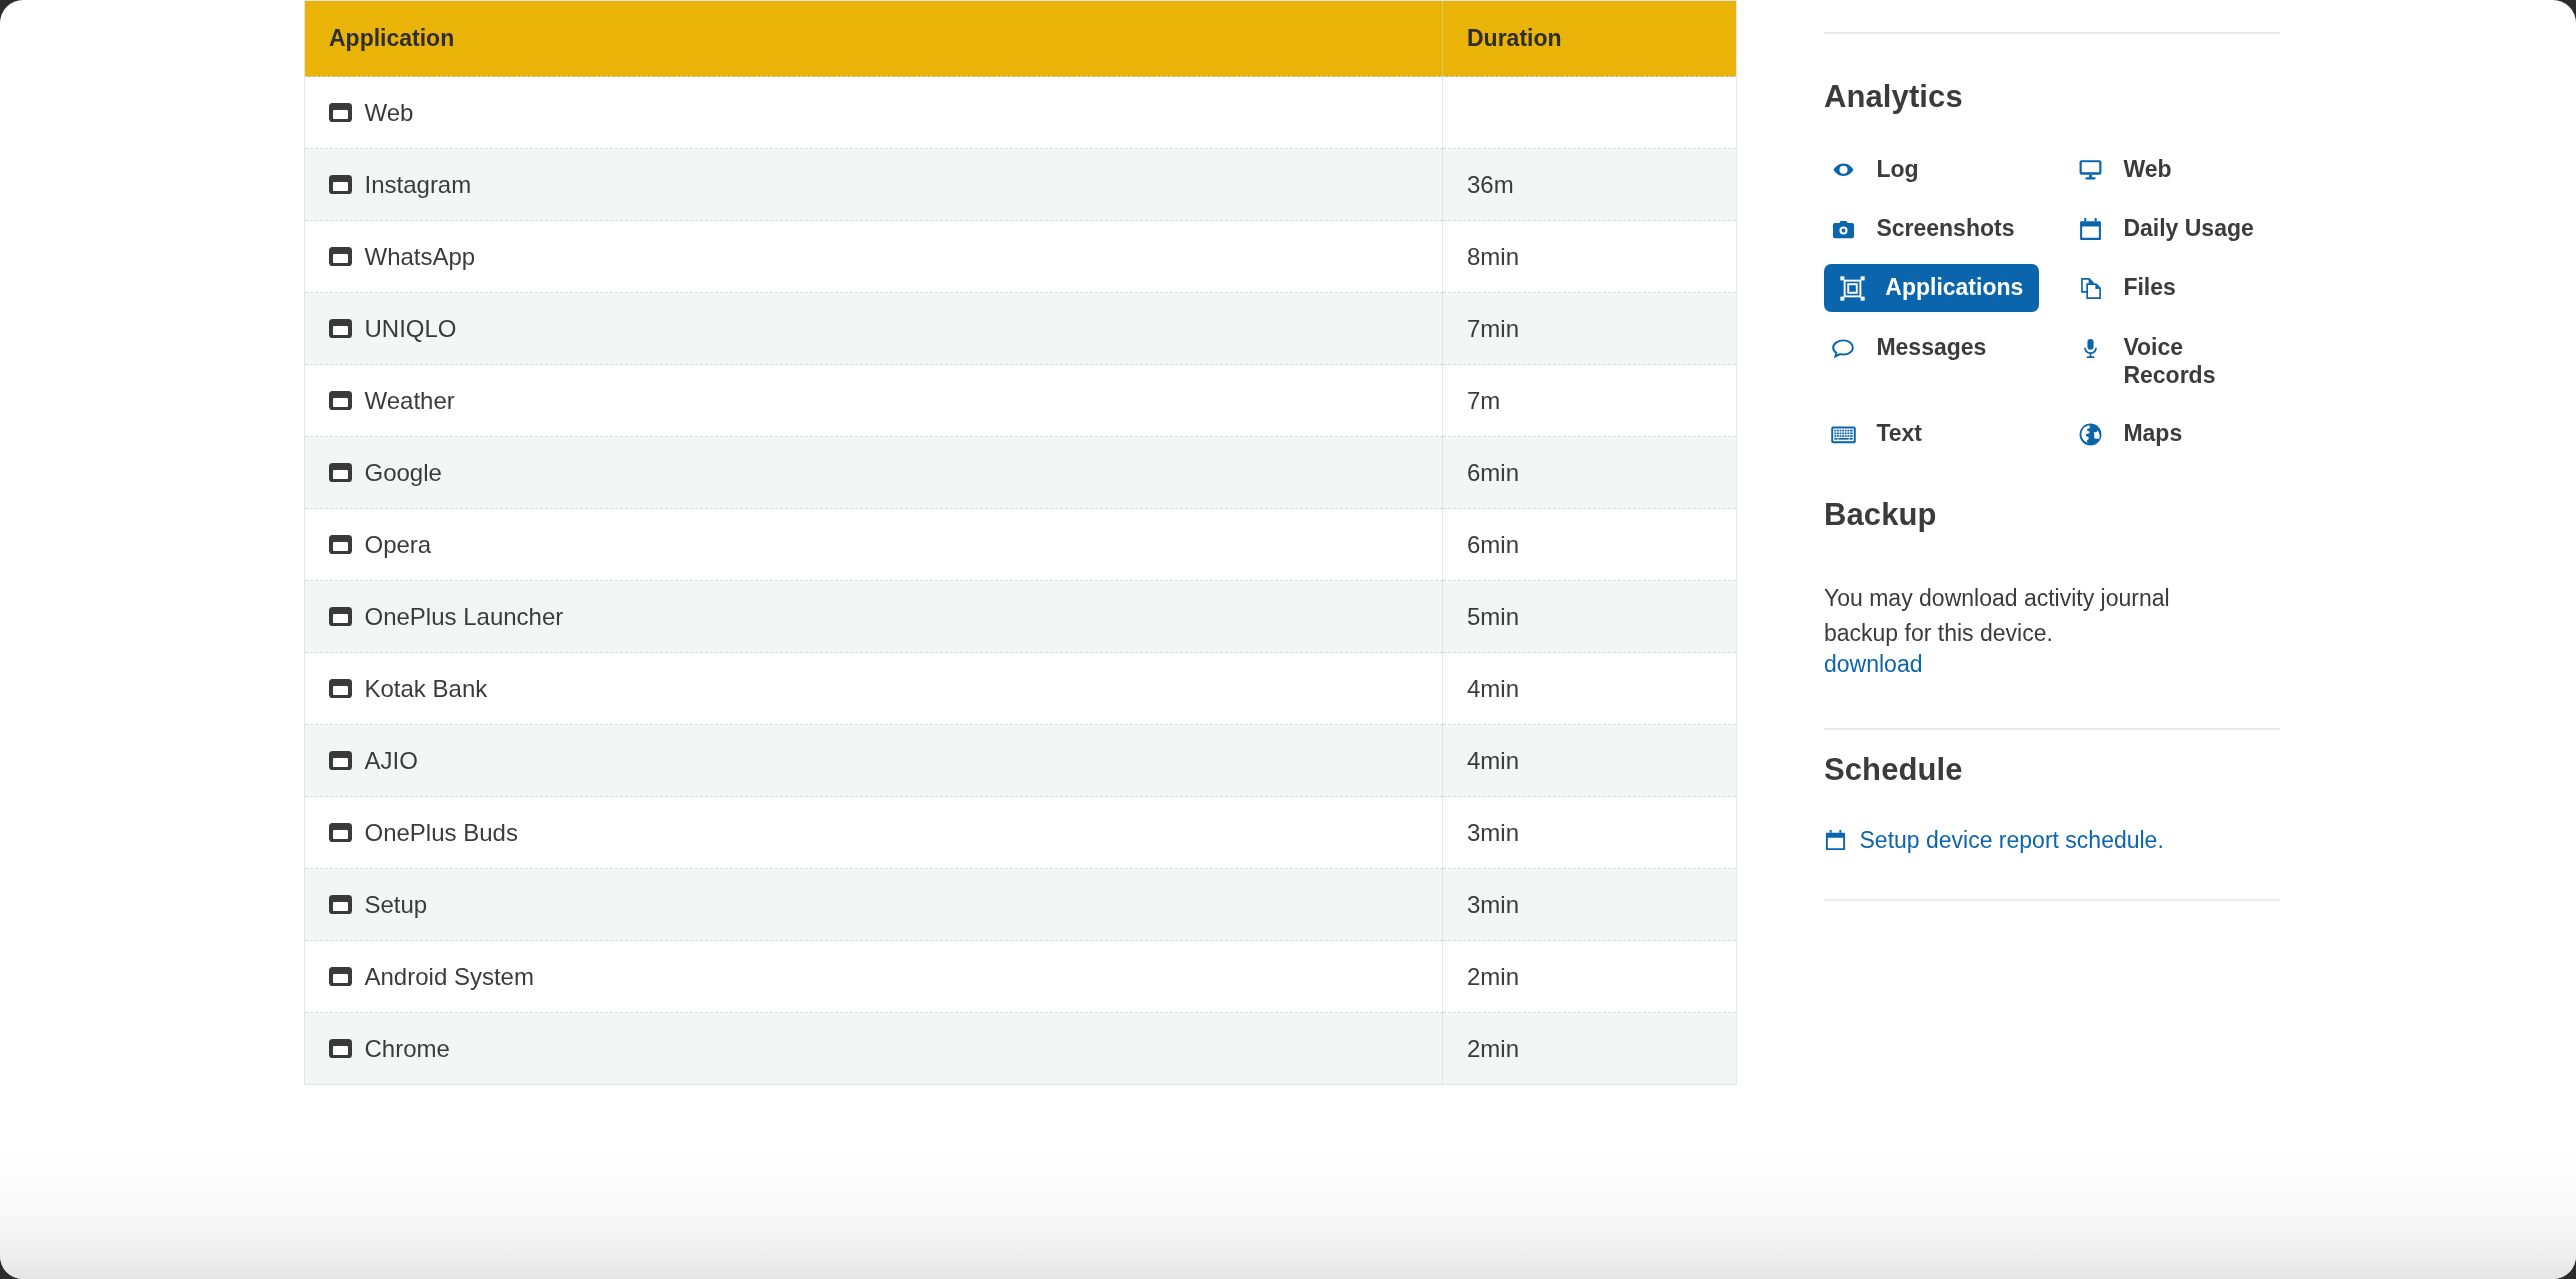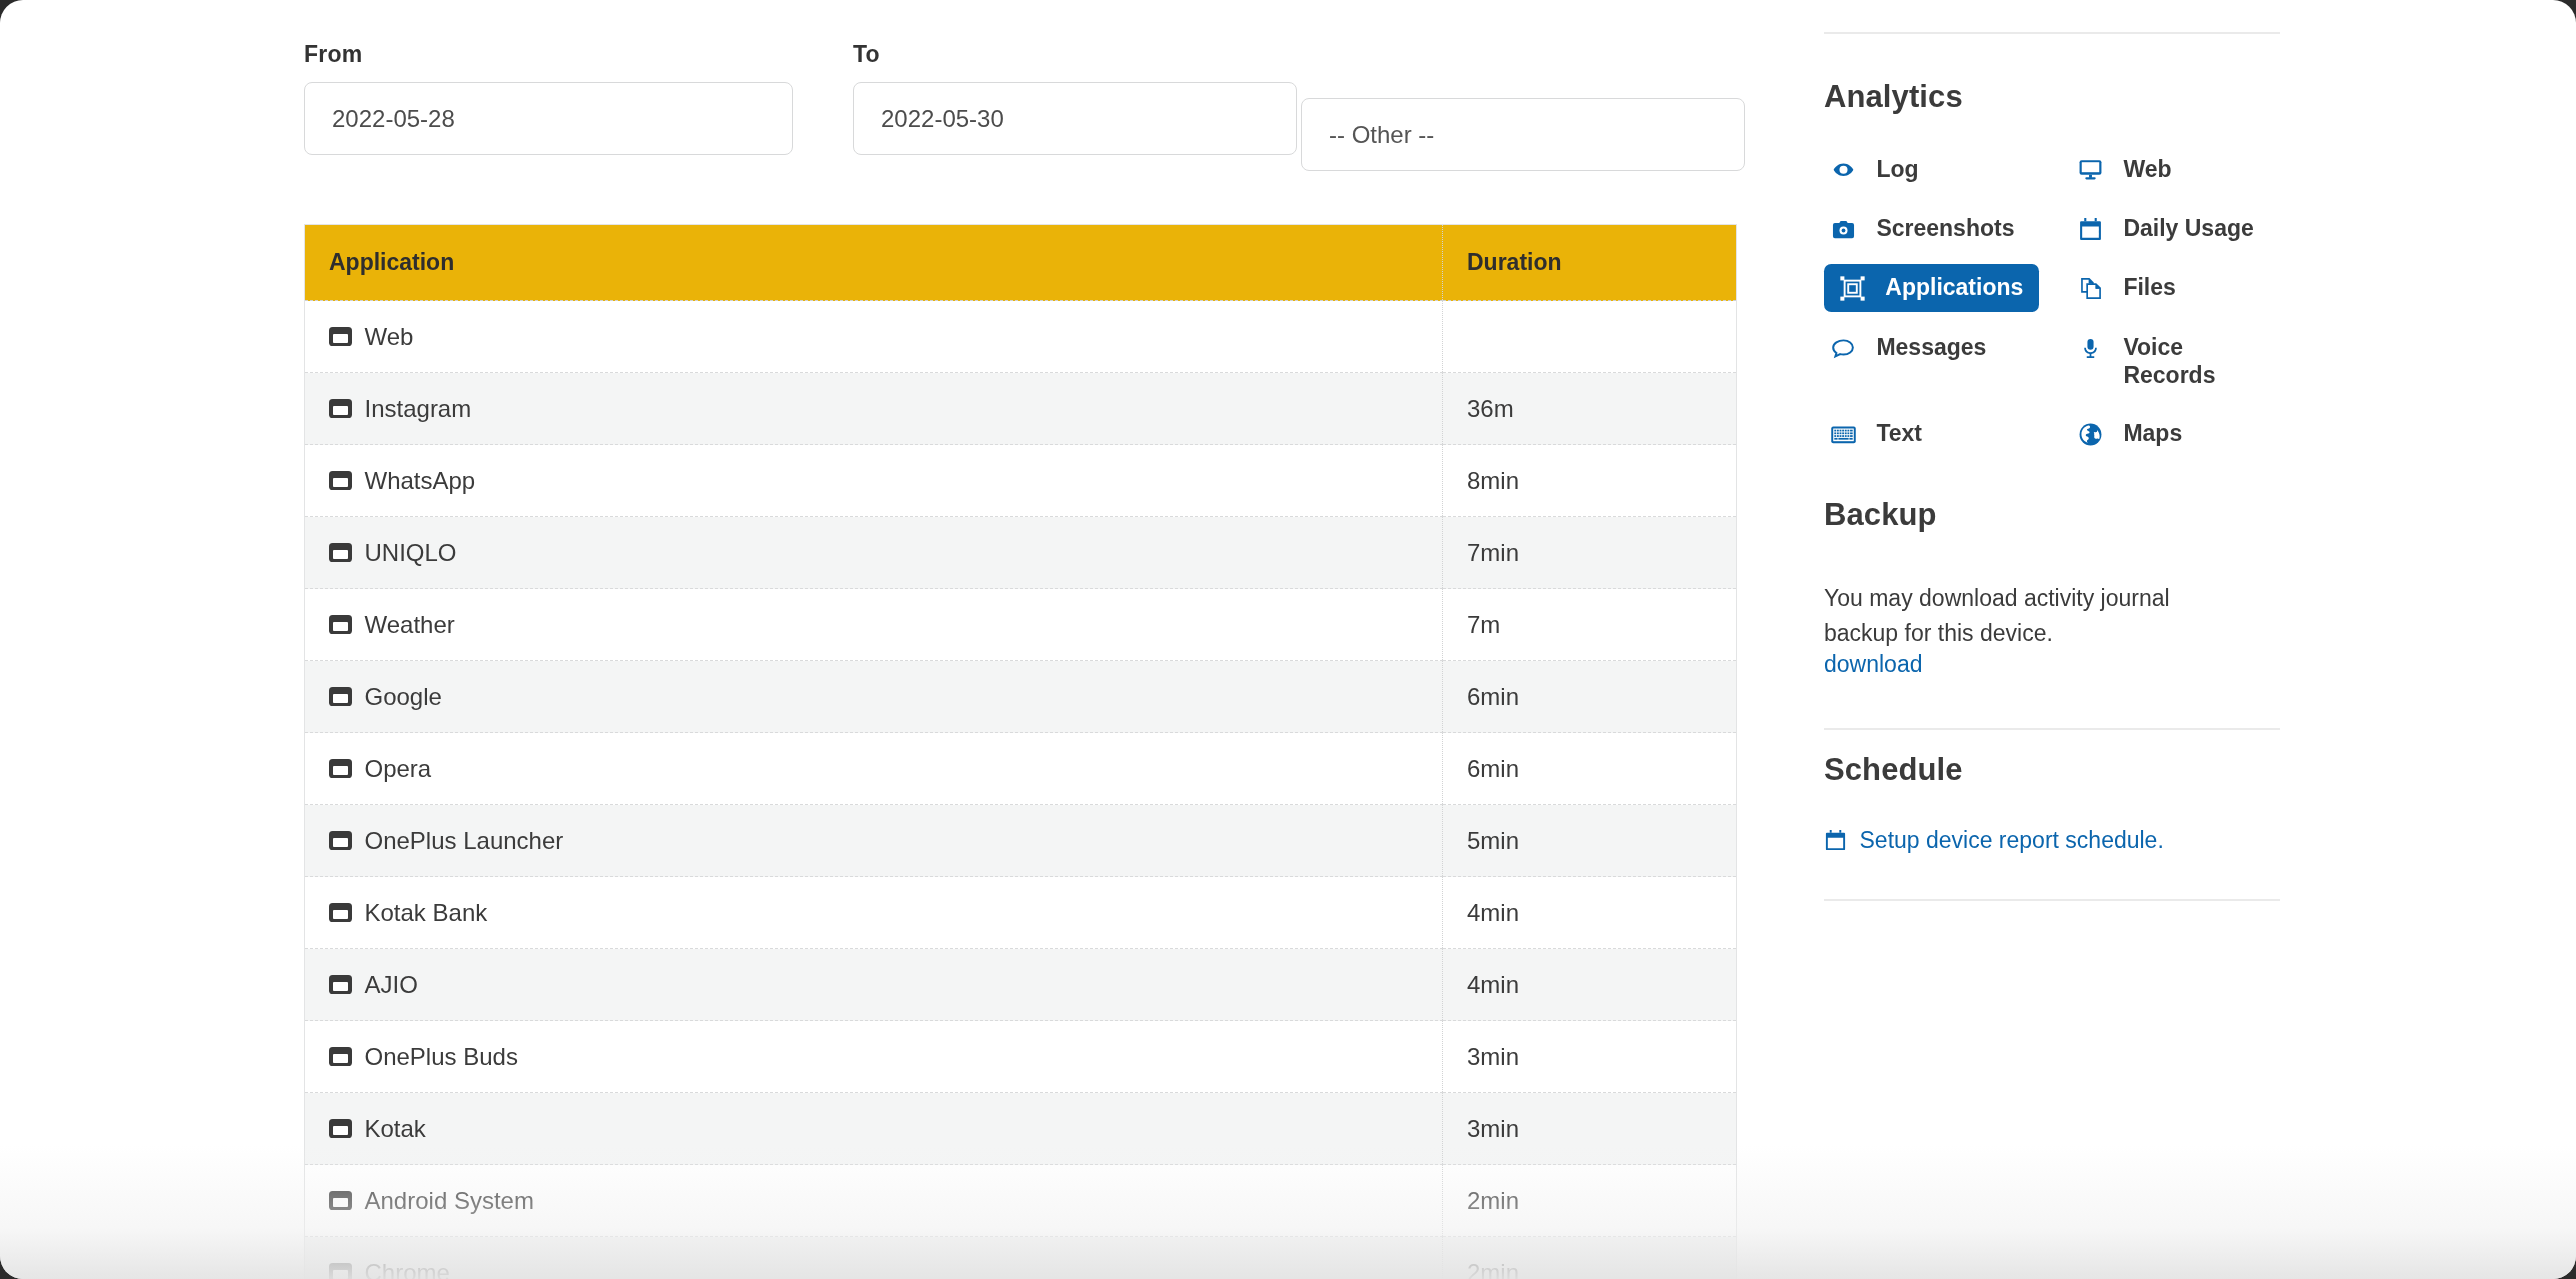--- a/index.html
+++ b/index.html
@@ -221,23 +221,6 @@
 
   <div id="main">
 
-    <div class="filter-row">
-
-      <div class="field-group" id="grp-from">
-        <div class="field-label">From</div>
-        <div class="field-box">2022-05-28</div>
-      </div>
-
-      <div class="field-group" id="grp-to">
-        <div class="field-label">To</div>
-        <div class="field-box">2022-05-30</div>
-      </div>
-
-      <div class="field-group" id="grp-other">
-        <div class="field-box">-- Other --</div>
-      </div>
-
-    </div>
 
     <table id="apps-table">
       <colgroup>

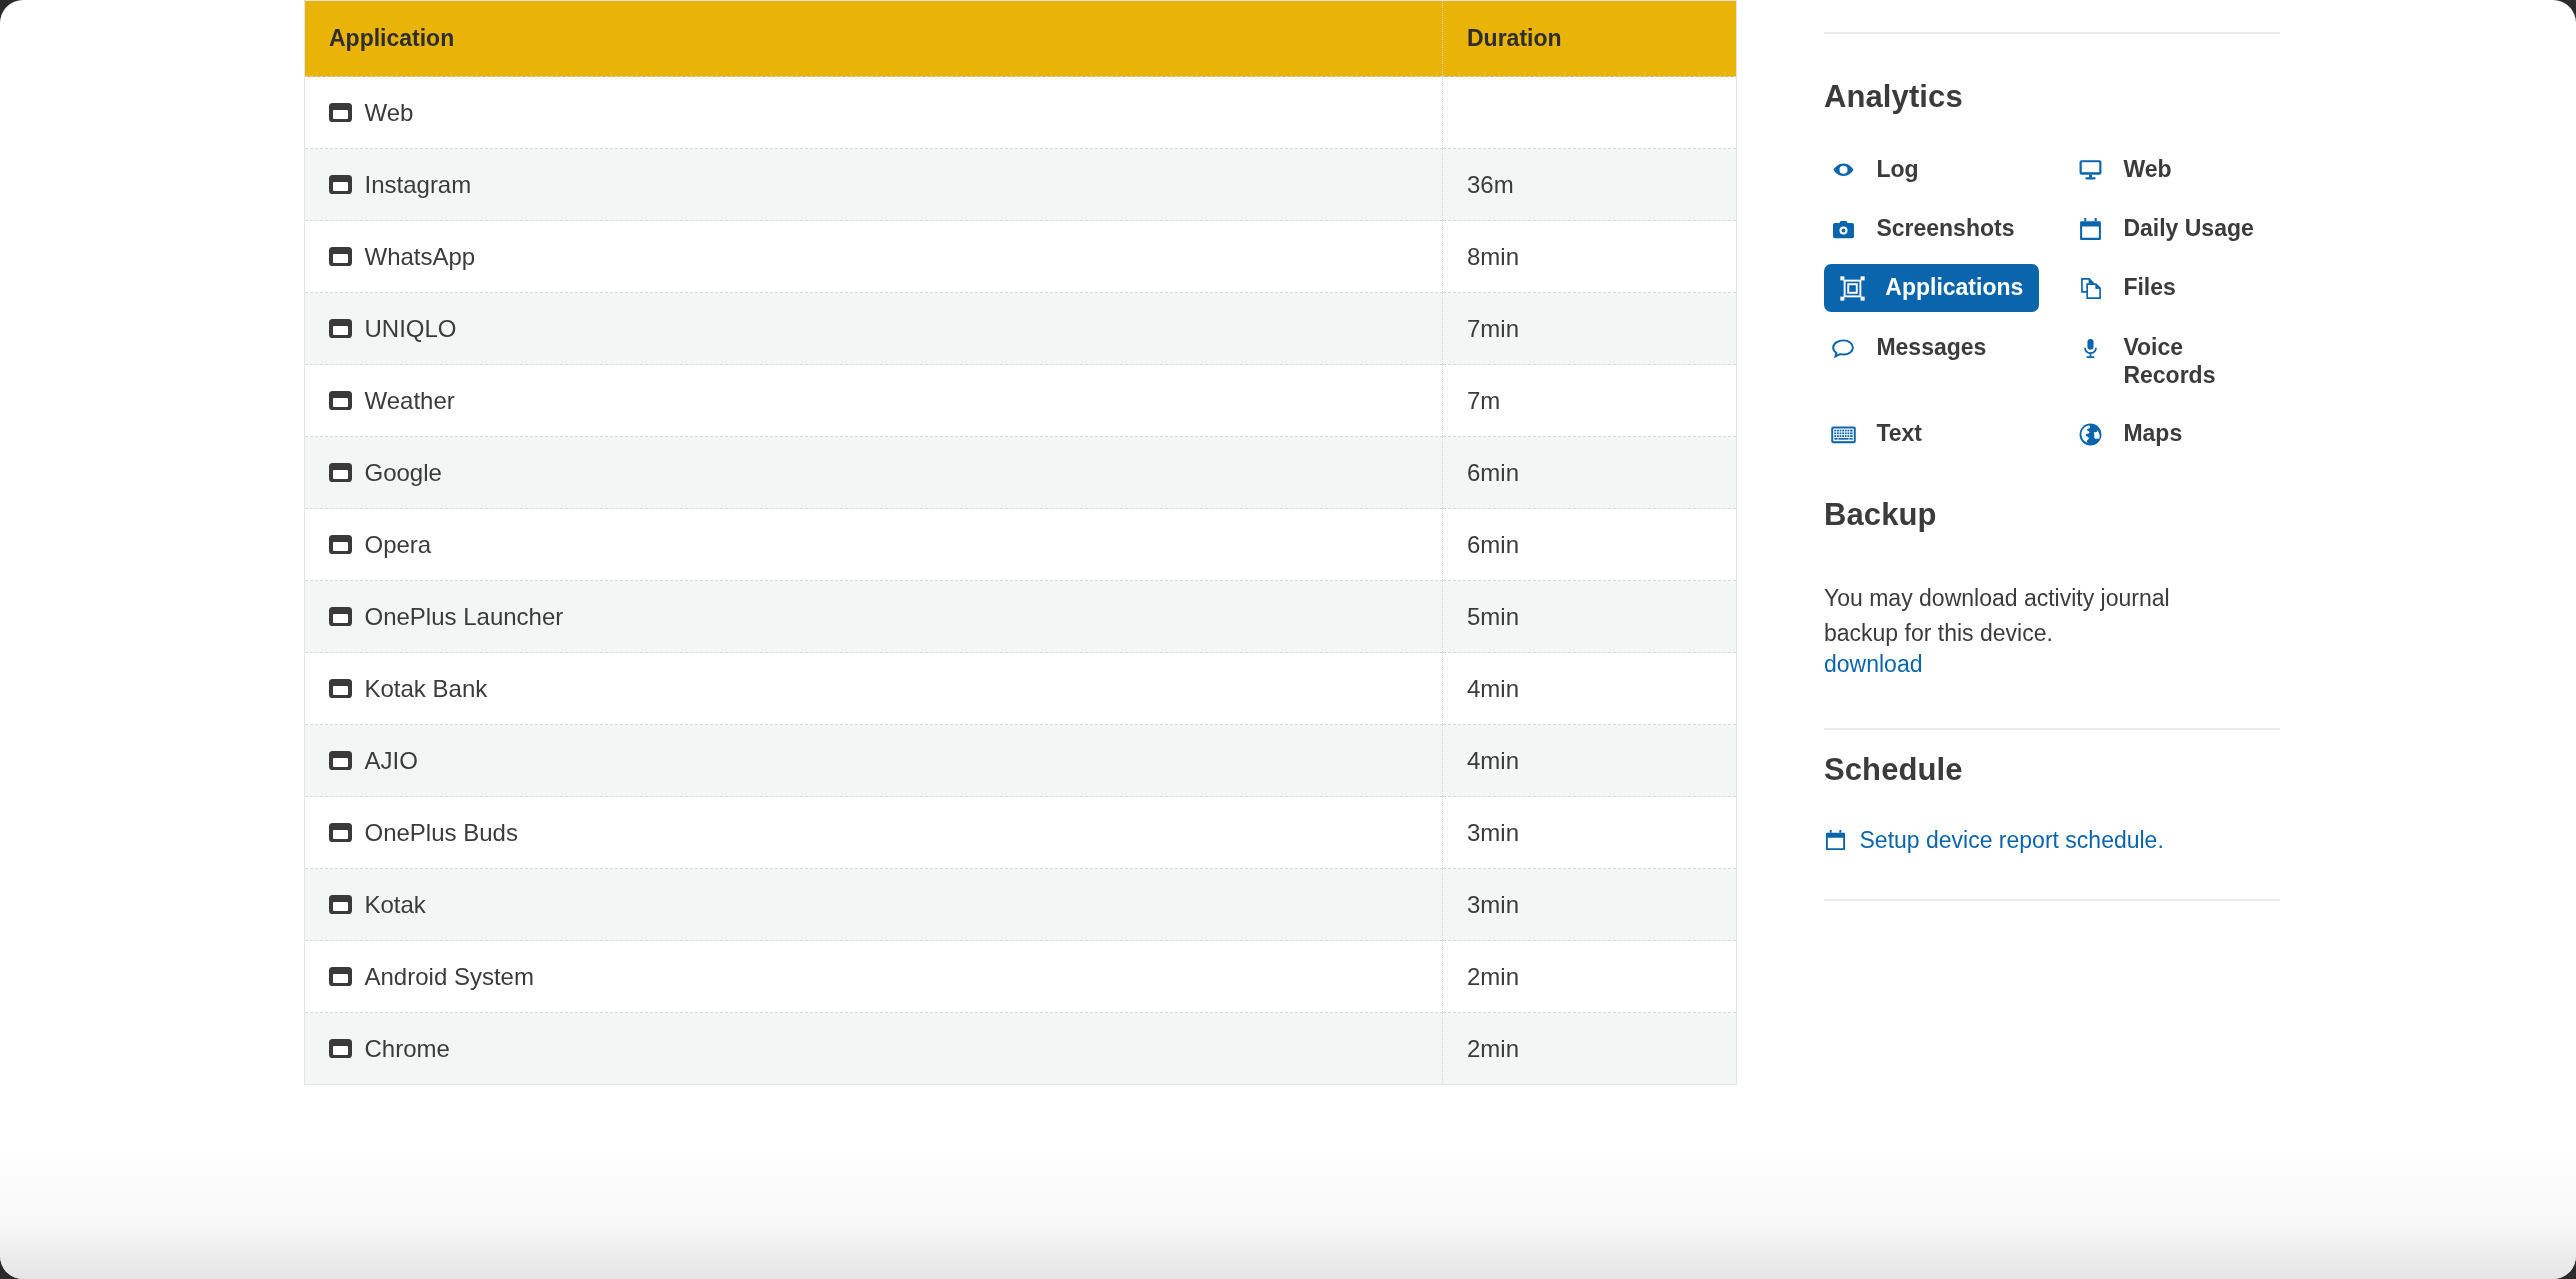--- a/index.html
+++ b/index.html
@@ -337,7 +337,7 @@
             <td class="t-app">
               <span class="app-cell">
                 <span class="app-icon"></span>
-                <span>Kotak</span>
+                <span>Setup</span>
               </span>
             </td>
             <td class="t-dur"><span>3min</span></td>

